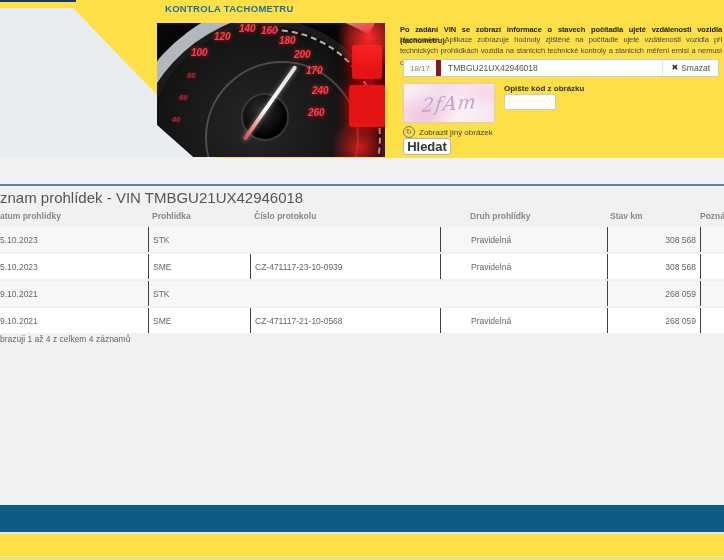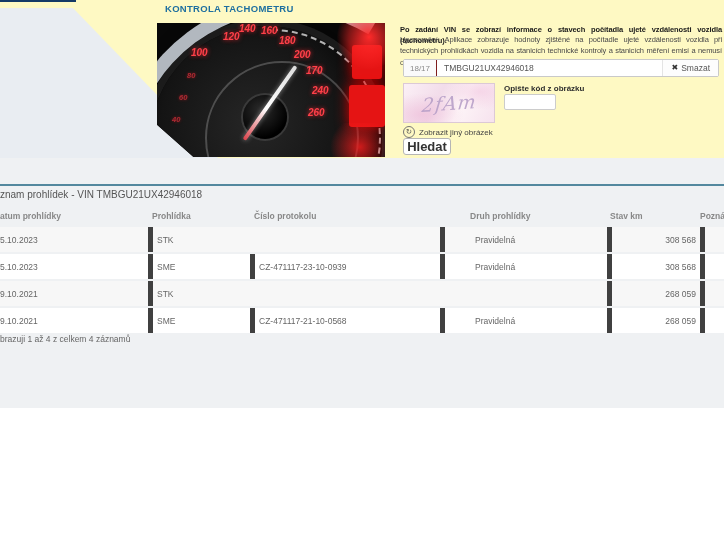--- a/index.html
+++ b/index.html
@@ -3,7 +3,7 @@
 <meta charset="utf-8">
 <style>
   html,body{margin:0;padding:0;background:#fff;}
-  #app{position:relative;width:724px;height:408px;overflow:hidden;background:#fef9c3;
+  #app{position:relative;width:724px;height:560px;overflow:hidden;background:#fde047;
        font-family:"Liberation Sans",sans-serif;-webkit-font-smoothing:antialiased;}
 
   

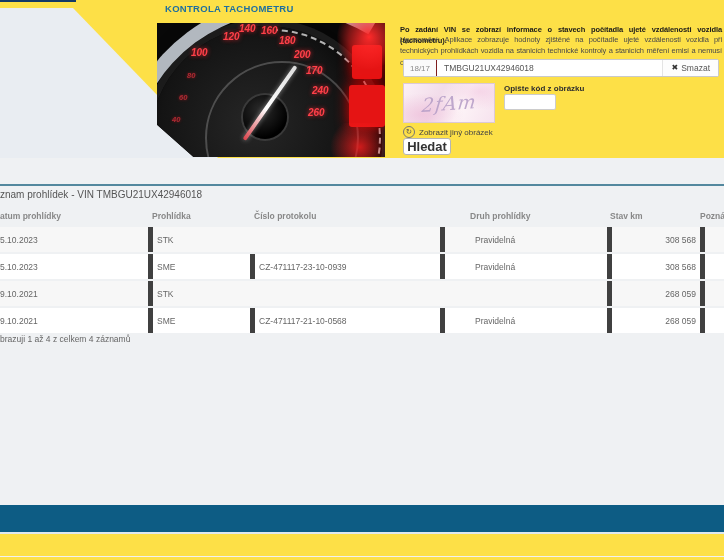--- a/index.html
+++ b/index.html
@@ -120,7 +120,7 @@
     <div class="ticks"></div>
     <div class="inner-ring"></div>
     <span class="num" style="left:34px;top:24px;">100</span>
-    <span class="num" style="left:66px;top:8px;">120</span>
+    <span class="num" style="left:57px;top:8px;">120</span>
     <span class="num" style="left:82px;top:0px;">140</span>
     <span class="num" style="left:104px;top:2px;">160</span>
     <span class="num" style="left:122px;top:12px;">180</span>

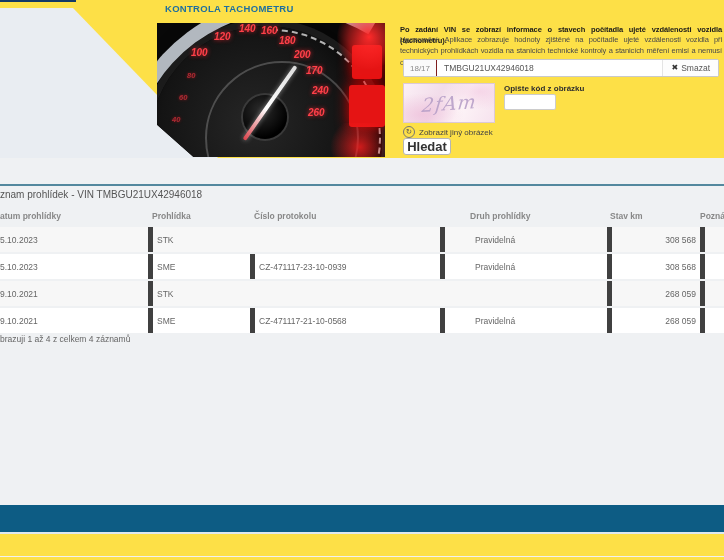--- a/index.html
+++ b/index.html
@@ -51,7 +51,7 @@
   .vin-row{position:absolute;left:403px;top:59px;width:316px;height:18px;background:#fff;
            border:1px solid #c9c9c9;border-radius:2px;display:flex;align-items:stretch;box-sizing:border-box;}
   .vin-counter{display:flex;align-items:center;padding:0 6px;font-size:8px;color:#8a8a8a;
-               background:#fafafa;border-right:1px solid #7f1d1d;}
+               background:#fafafa;border-right:5px solid #7f1d1d;}
   .vin-input{flex:1;min-width:0;border:none;outline:none;background:transparent;
              font-family:"Liberation Sans",sans-serif;font-size:8.5px;color:#555;padding:0 7px;}
   .vin-clear{display:flex;align-items:center;gap:3px;padding:0 8px;font-size:8.5px;color:#555;

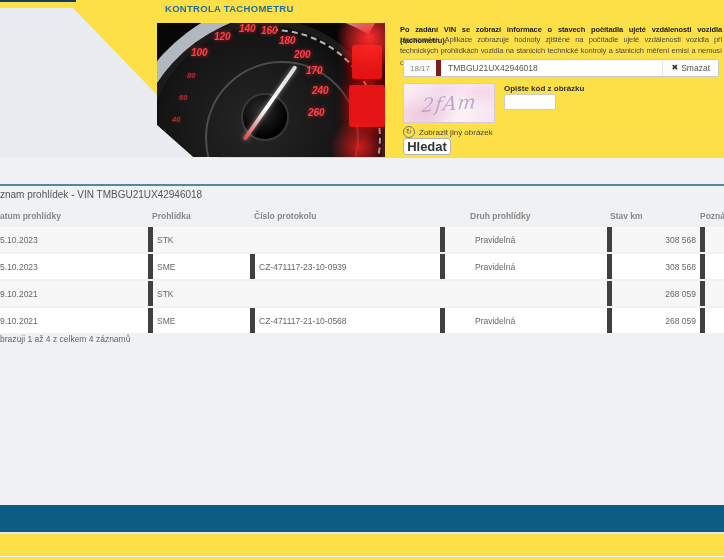--- a/index.html
+++ b/index.html
@@ -81,7 +81,7 @@
   
   .results{position:absolute;left:0;top:158px;width:724px;height:347px;background:#eff1f3;}
   .divider{position:absolute;left:0;top:26px;width:724px;height:2px;background:#53889e;}
-  .section-title{position:absolute;left:0;top:31px;font-size:10px;color:#555;white-space:nowrap;}
+  .section-title{position:absolute;left:0;top:31px;font-size:15px;color:#555;white-space:nowrap;}
 
   .thead{position:absolute;left:0;top:47px;width:724px;height:22px;font-weight:bold;}
   .th{position:absolute;top:6px;font-size:8.5px;color:#888;white-space:nowrap;}

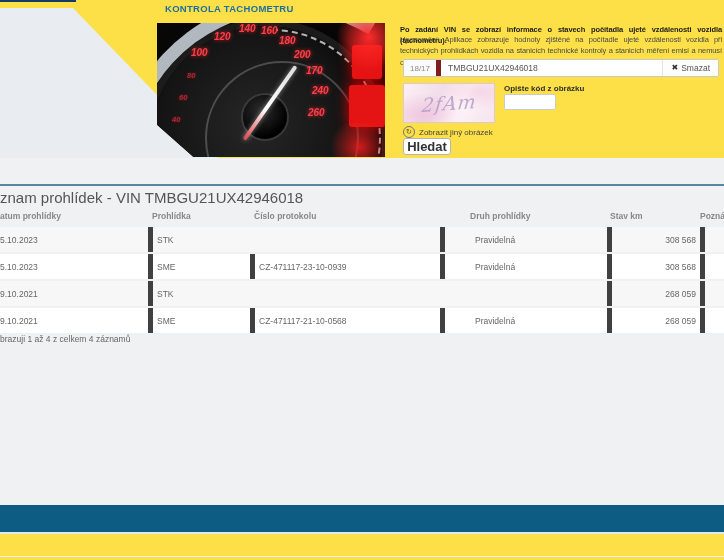--- a/index.html
+++ b/index.html
@@ -91,7 +91,7 @@
   .tr.even{background:#ffffff;}
   .td{position:absolute;top:0;height:25px;display:flex;align-items:center;
       font-size:8.5px;color:#666;white-space:nowrap;box-sizing:border-box;}
-  .td.b{border-left:5px solid #404040;}
+  .td.b{border-left:1px solid #404040;}
   .c1{left:0;width:148px;}
   .c2{left:148px;width:102px;padding-left:4px;}
   .c3{left:250px;width:190px;padding-left:4px;}

